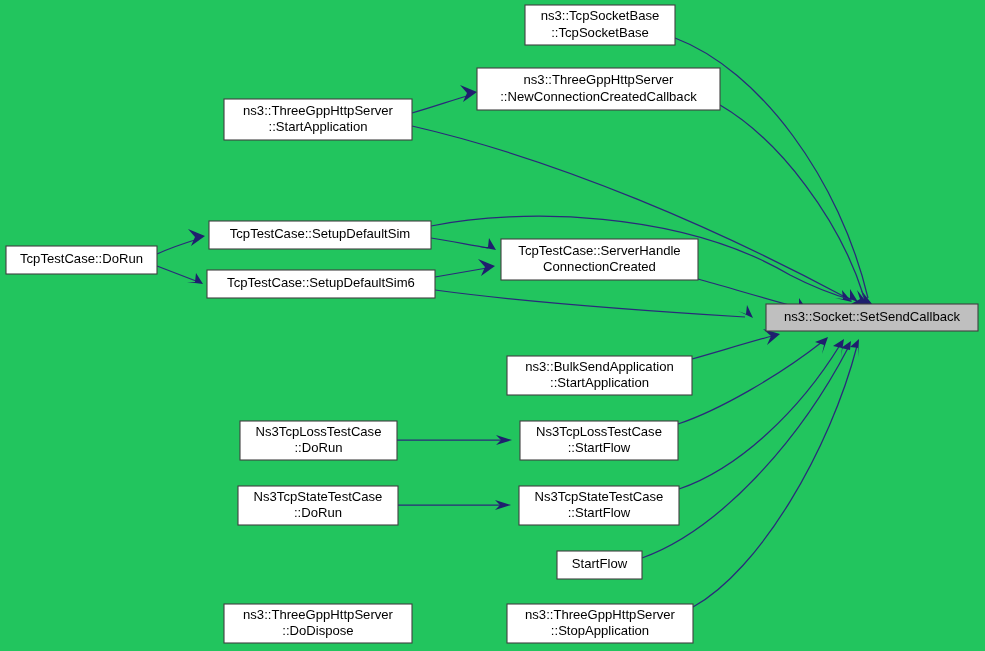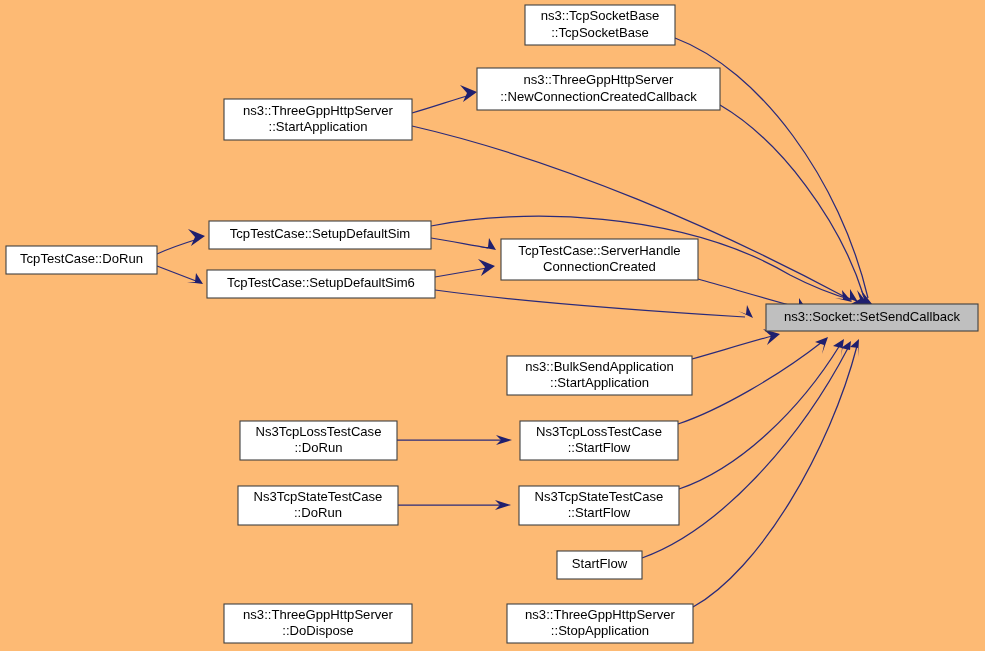--- a/index.html
+++ b/index.html
@@ -11,7 +11,7 @@
     position: relative;
     width: 985px;
     height: 651px;
-    background: #fdba74;
+    background: #22c55e;
     font-family: "Liberation Sans", sans-serif;
     overflow: hidden;
   }

